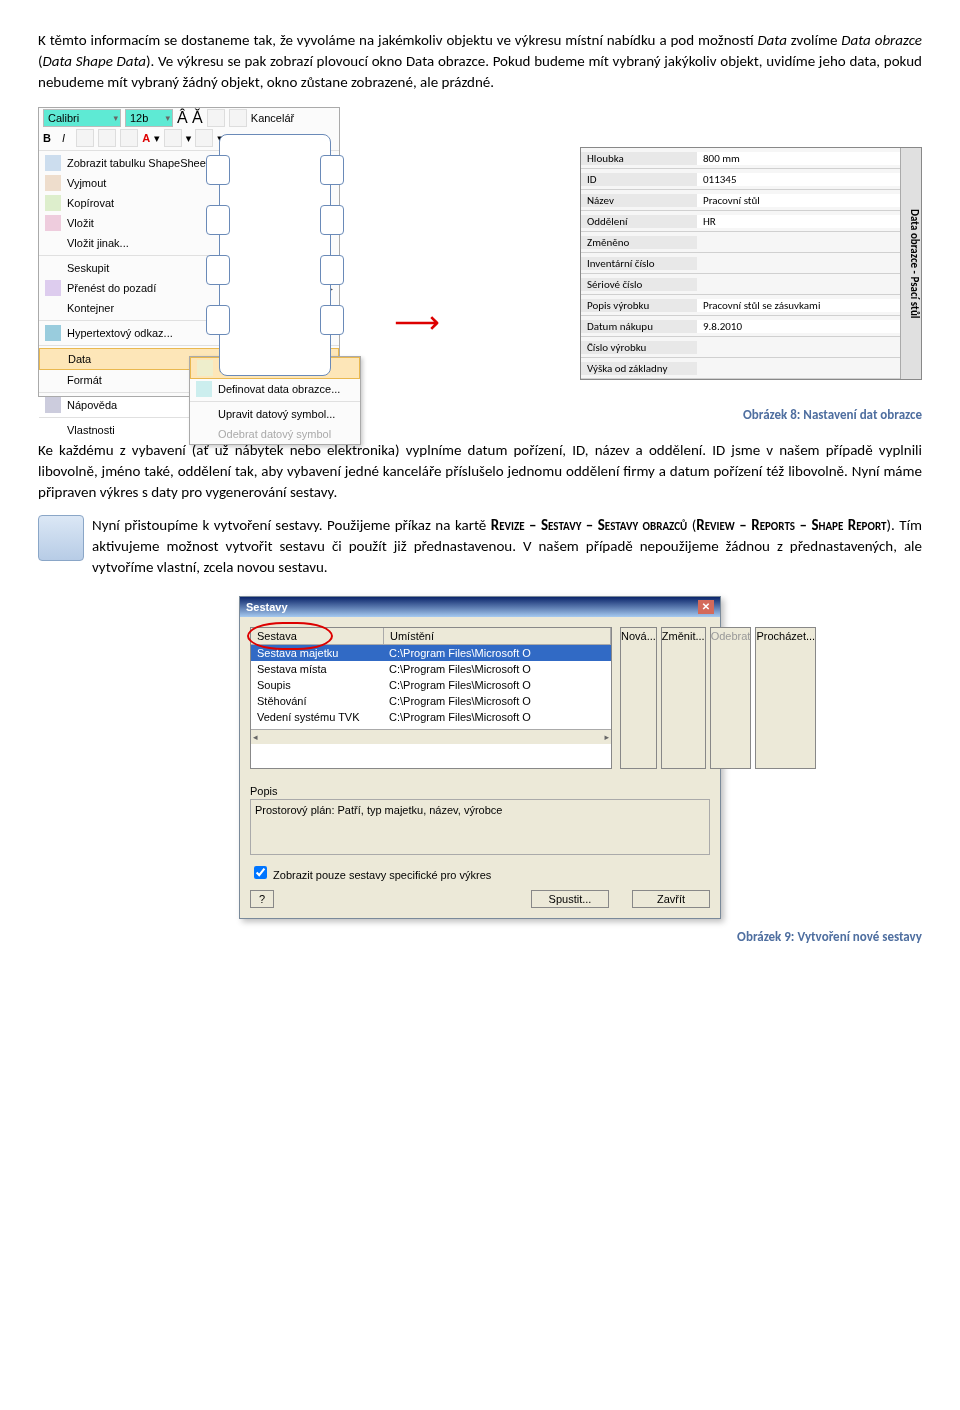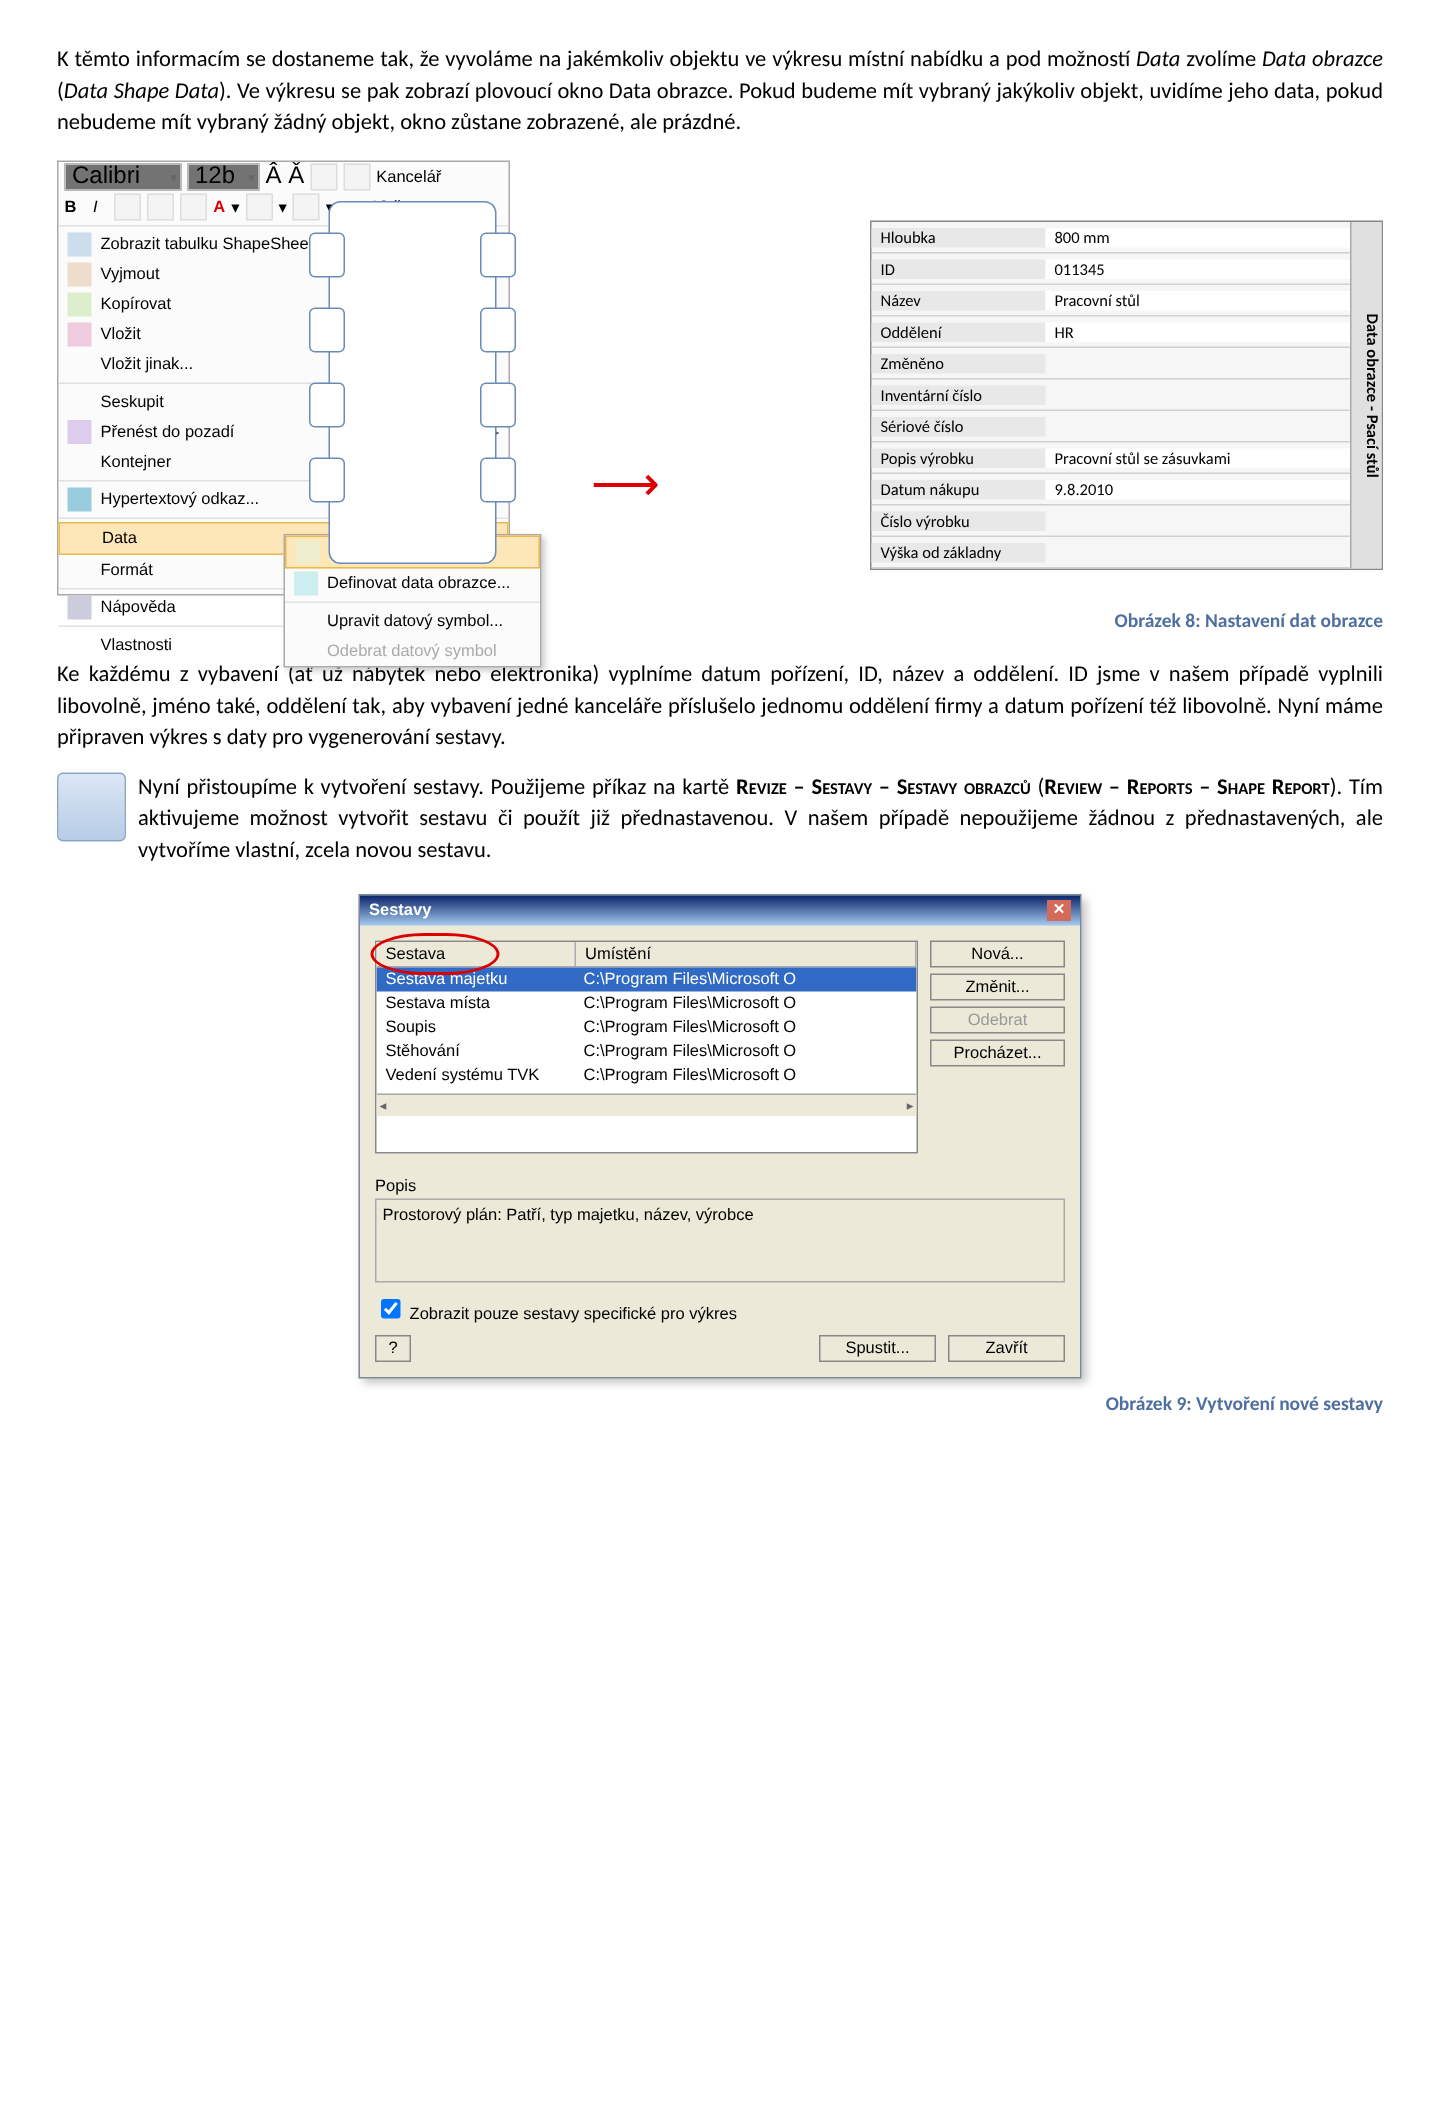--- a/index.html
+++ b/index.html
@@ -16,7 +16,7 @@
 .mi .arr{color:#555;font-size:10px}
 .mi.hl{background:#fde6b8;border:1px solid #e9b84f}
 .submenu{position:relative;left:150px;top:-84px;width:170px;border:1px solid #aaa;background:#fbfbfb;box-shadow:2px 2px 4px rgba(0,0,0,.2)}
-.fontbox{display:inline-block;border:1px solid #bbb;background:#737373;padding:0 12px 0 4px;height:16px;line-height:16px;font-size:16px;position:relative}
+.fontbox{display:inline-block;border:1px solid #bbb;background:#5eead4;padding:0 12px 0 4px;height:16px;line-height:16px;font-size:11px;position:relative}
 .fontbox:after{content:"▾";position:absolute;right:2px;top:0;font-size:9px;color:#666}
 .mini-btn{width:16px;height:16px;display:inline-block;border:1px solid #ddd;background:#f4f4f4}
 .data-pane{width:340px;border:1px solid #888;background:#f6f6f6;display:flex}

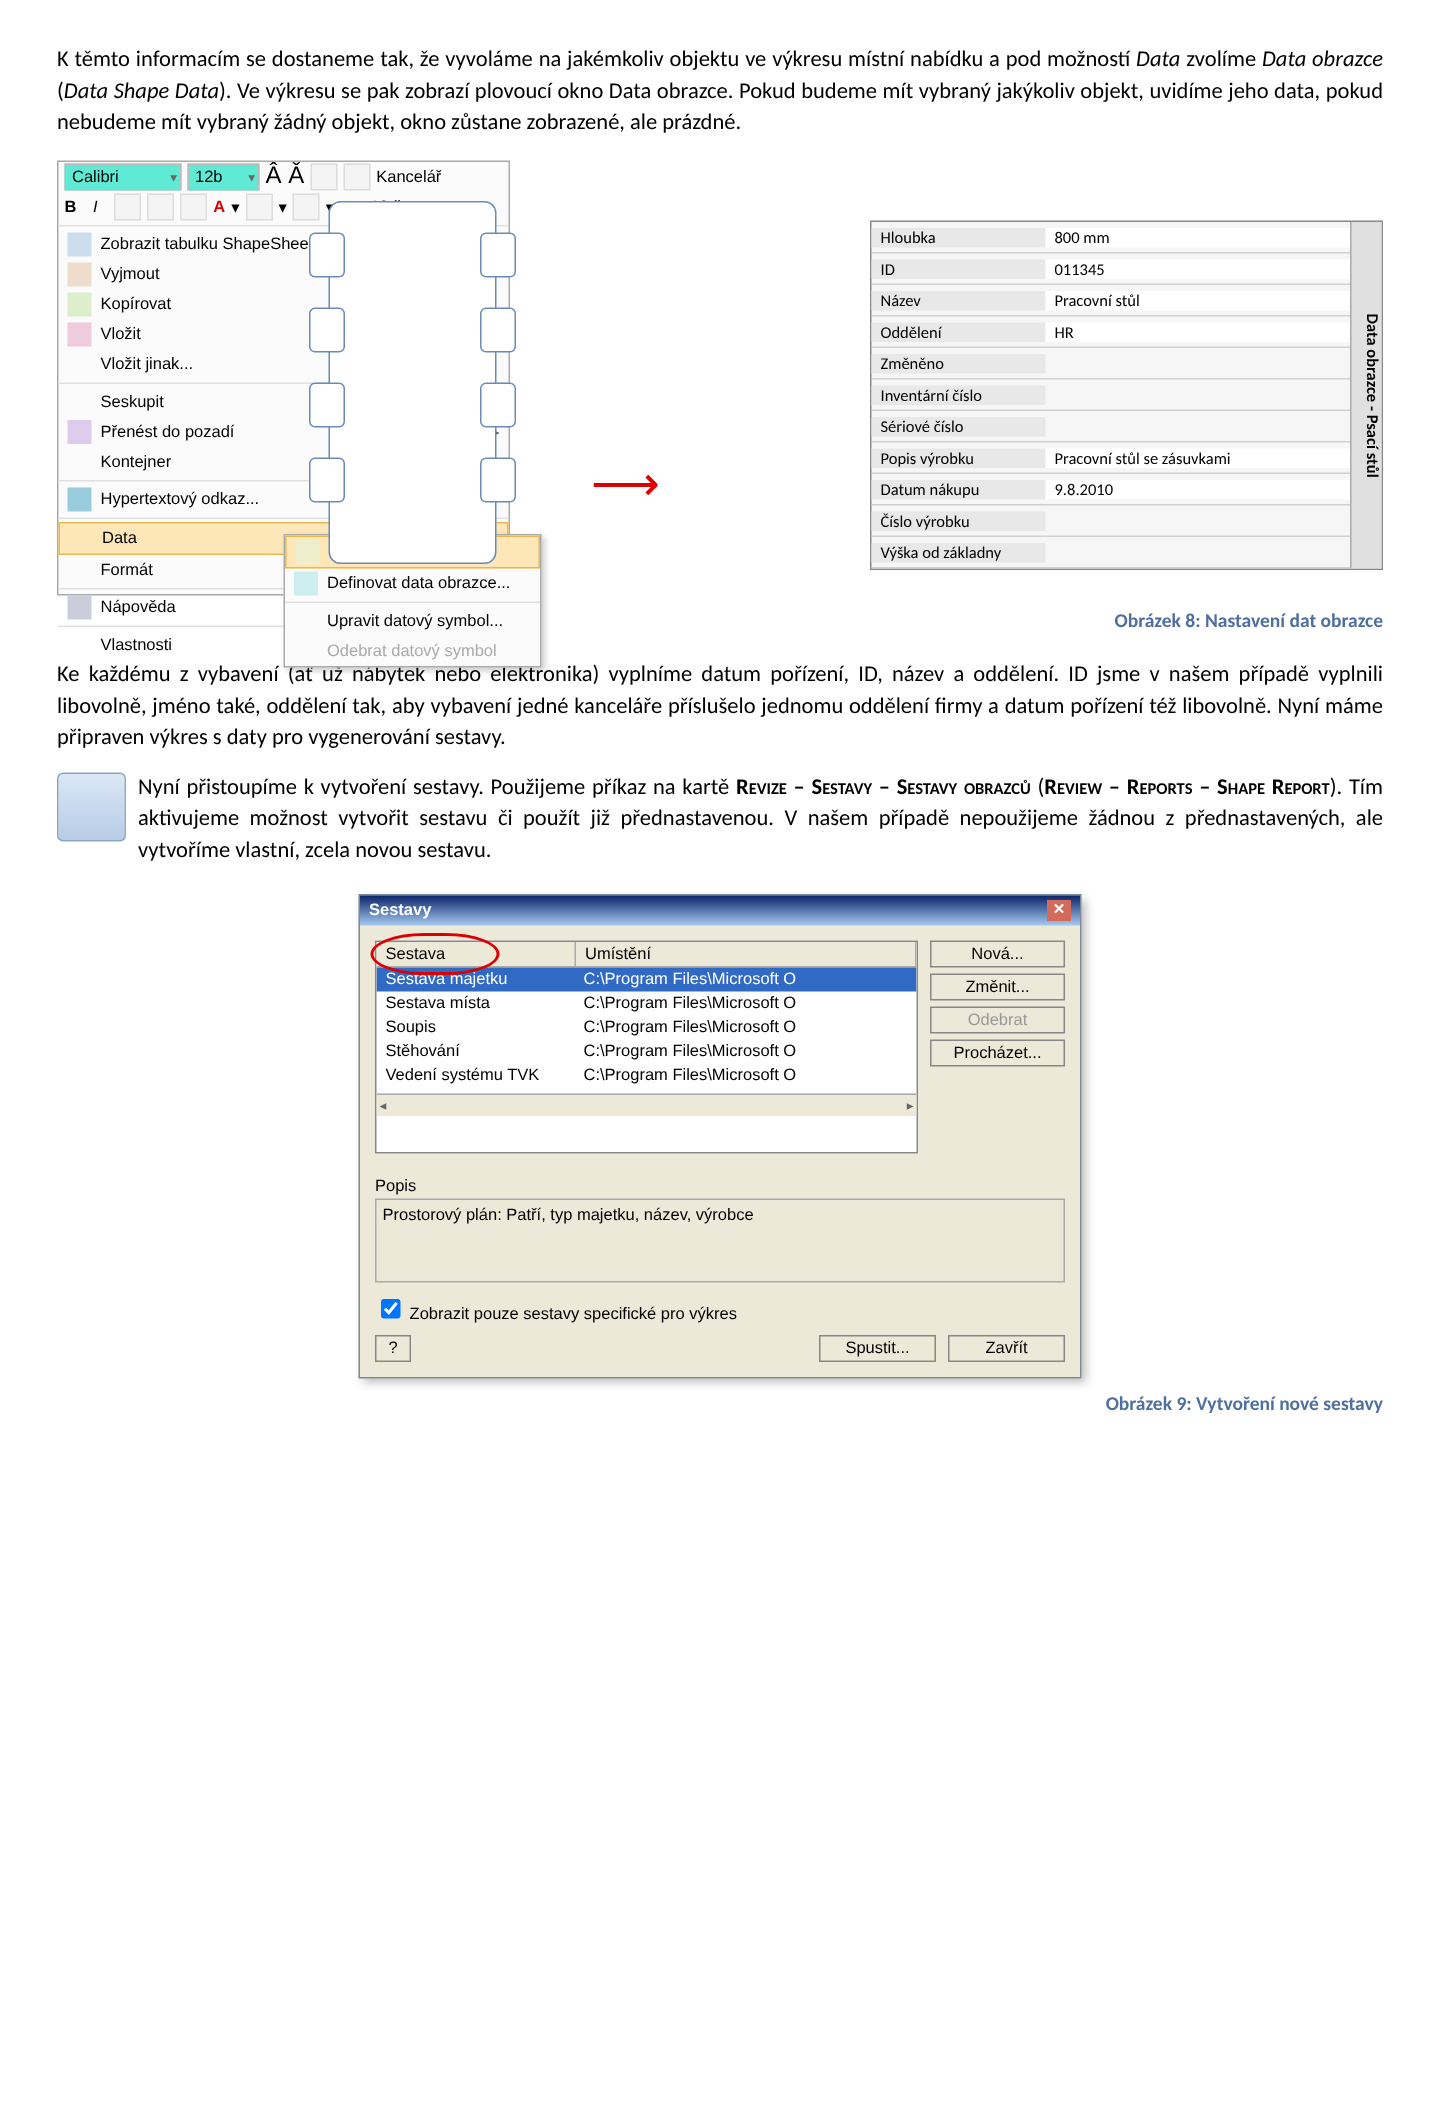--- a/index.html
+++ b/index.html
@@ -42,7 +42,7 @@
 .dlg-tr div{padding:2px 6px}
 .dlg-tr .c1{width:120px}.dlg-tr .c2{flex:1}
 .dlg-tr.sel{background:#316ac5;color:#fff}
-.dlg-btns{display:flex;flex-direction:column;gap:4px;width:90px}
+.dlg-btns{display:flex;flex-direction:row;gap:4px;width:90px}
 .dlg-btn{border:1px solid #888;background:#ece9d8;padding:2px 0;text-align:center;font-size:11px}
 .dlg-btn.dis{color:#999}
 .dlg-sec{margin-top:16px}

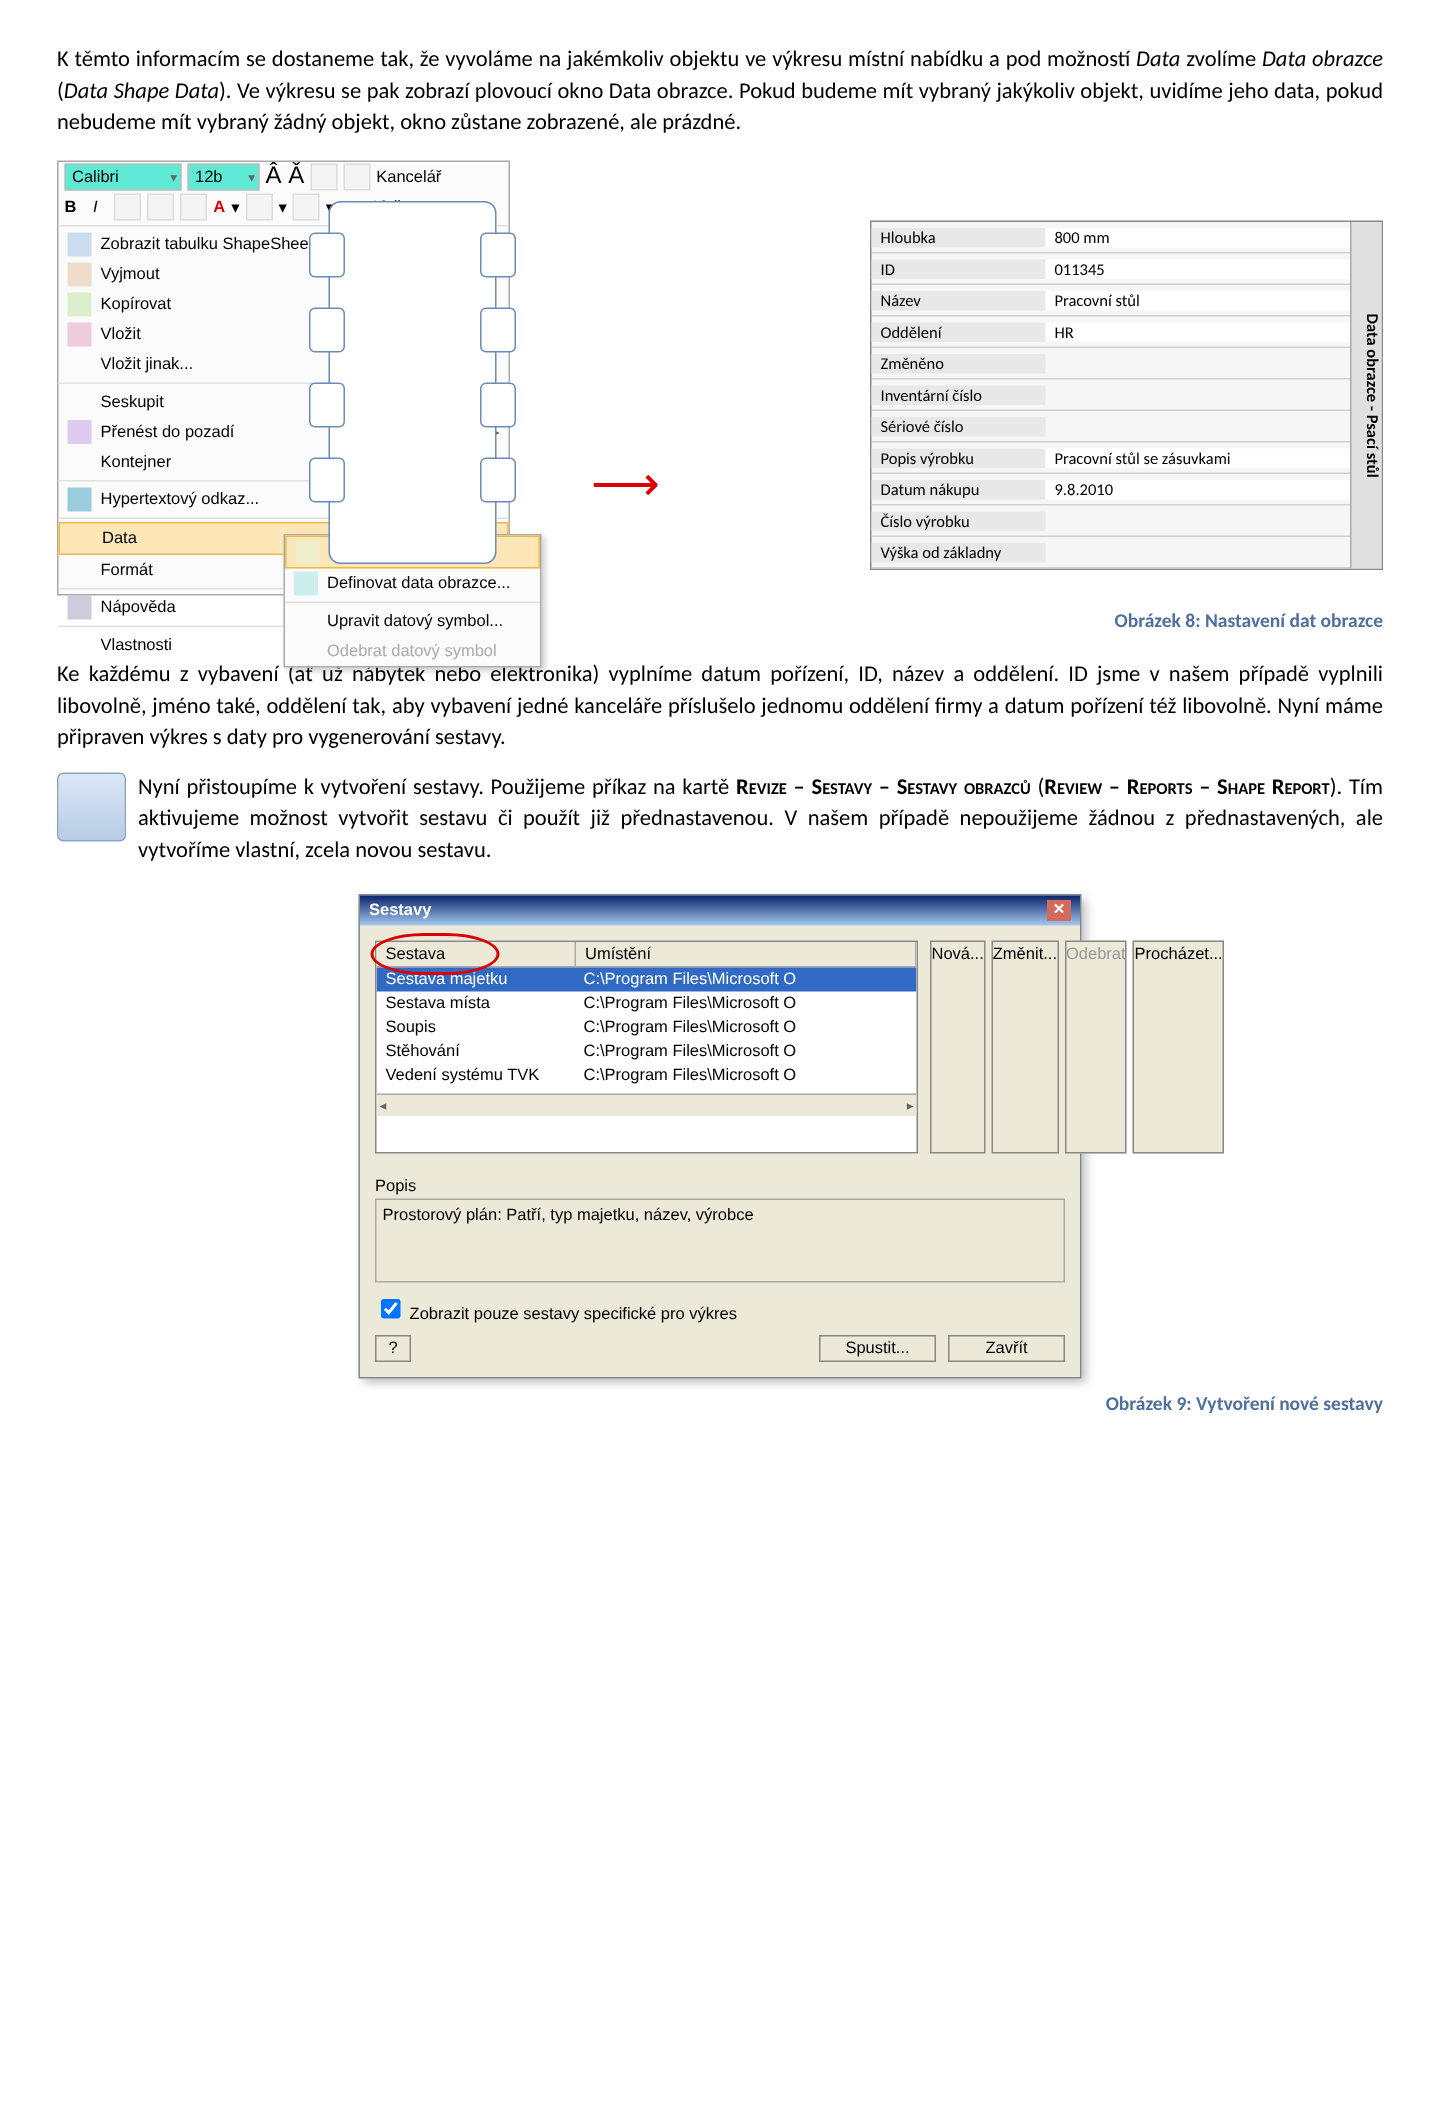--- a/index.html
+++ b/index.html
@@ -296,7 +296,7 @@
     </div>
     <div class="dlg-foot">
       <div class="dlg-btn" style="width:22px">?</div>
-      <div style="display:flex;gap:8px">
+      <div style="display:flex;gap:23px">
         <div class="dlg-btn" style="width:76px">Spustit...</div>
         <div class="dlg-btn" style="width:76px">Zavřít</div>
       </div>

